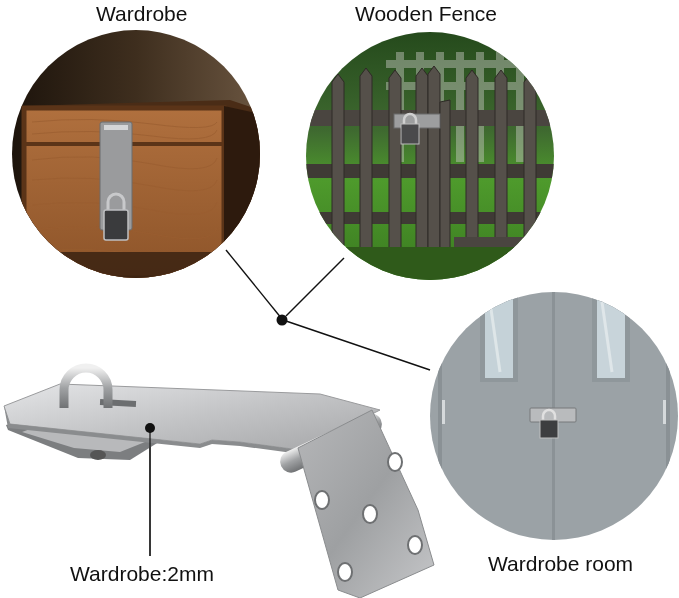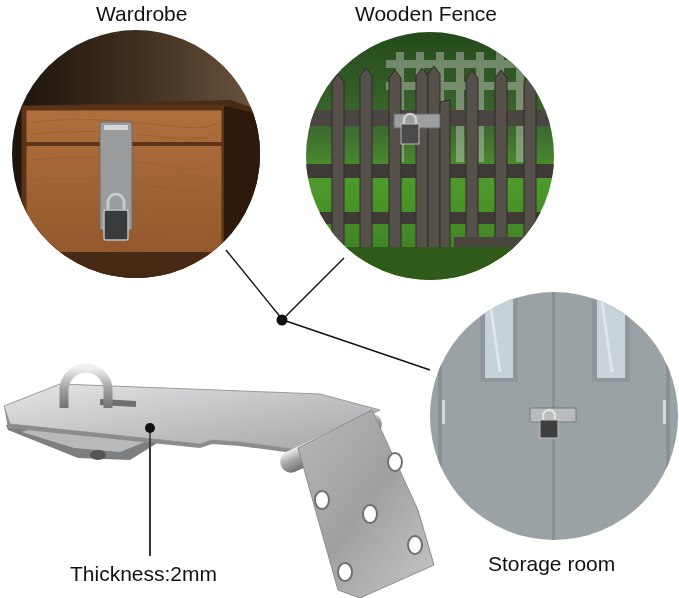--- a/index.html
+++ b/index.html
@@ -15,7 +15,7 @@
 <div class="label" style="left:88px; top:2px;margin-left:8px;">Wardrobe</div>
 <div class="label" style="left:355px; top:2px;text-align:right;">Wooden Fence</div>
 <div class="label" style="left:488px; top:552px;">Storage room</div>
-<div class="label" style="left:70px; top:562px;">Thickness:2mm</div>
+<div class="label" style="left:70px; top:562px;">Wardrobe:2mm</div>
 
 <svg class="abs" style="left:0;top:0;" width="679" height="598">
   <line x1="226" y1="250" x2="282" y2="319" stroke="#111" stroke-width="1.4"></line>

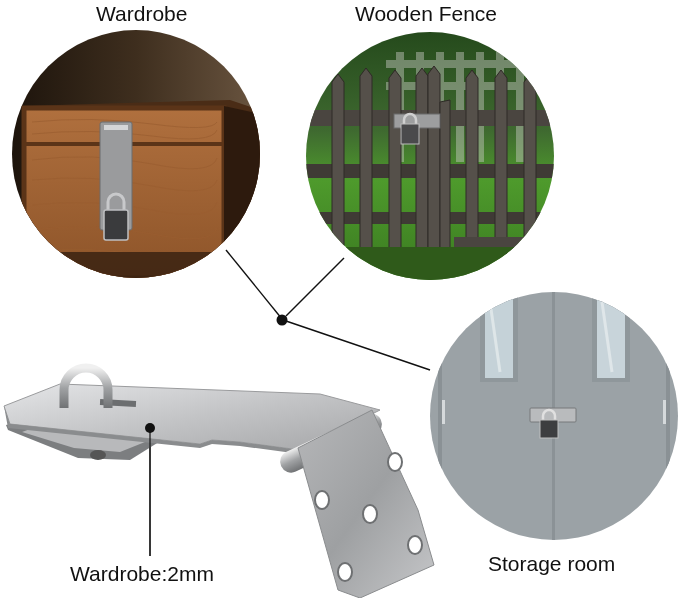--- a/index.html
+++ b/index.html
@@ -14,7 +14,7 @@
 
 <div class="label" style="left:88px; top:2px;margin-left:8px;">Wardrobe</div>
 <div class="label" style="left:355px; top:2px;text-align:right;">Wooden Fence</div>
-<div class="label" style="left:488px; top:552px;">Storage room</div>
+<div class="label" style="left:488px; top:552px;">Wardrobe room</div>
 <div class="label" style="left:70px; top:562px;">Wardrobe:2mm</div>
 
 <svg class="abs" style="left:0;top:0;" width="679" height="598">

